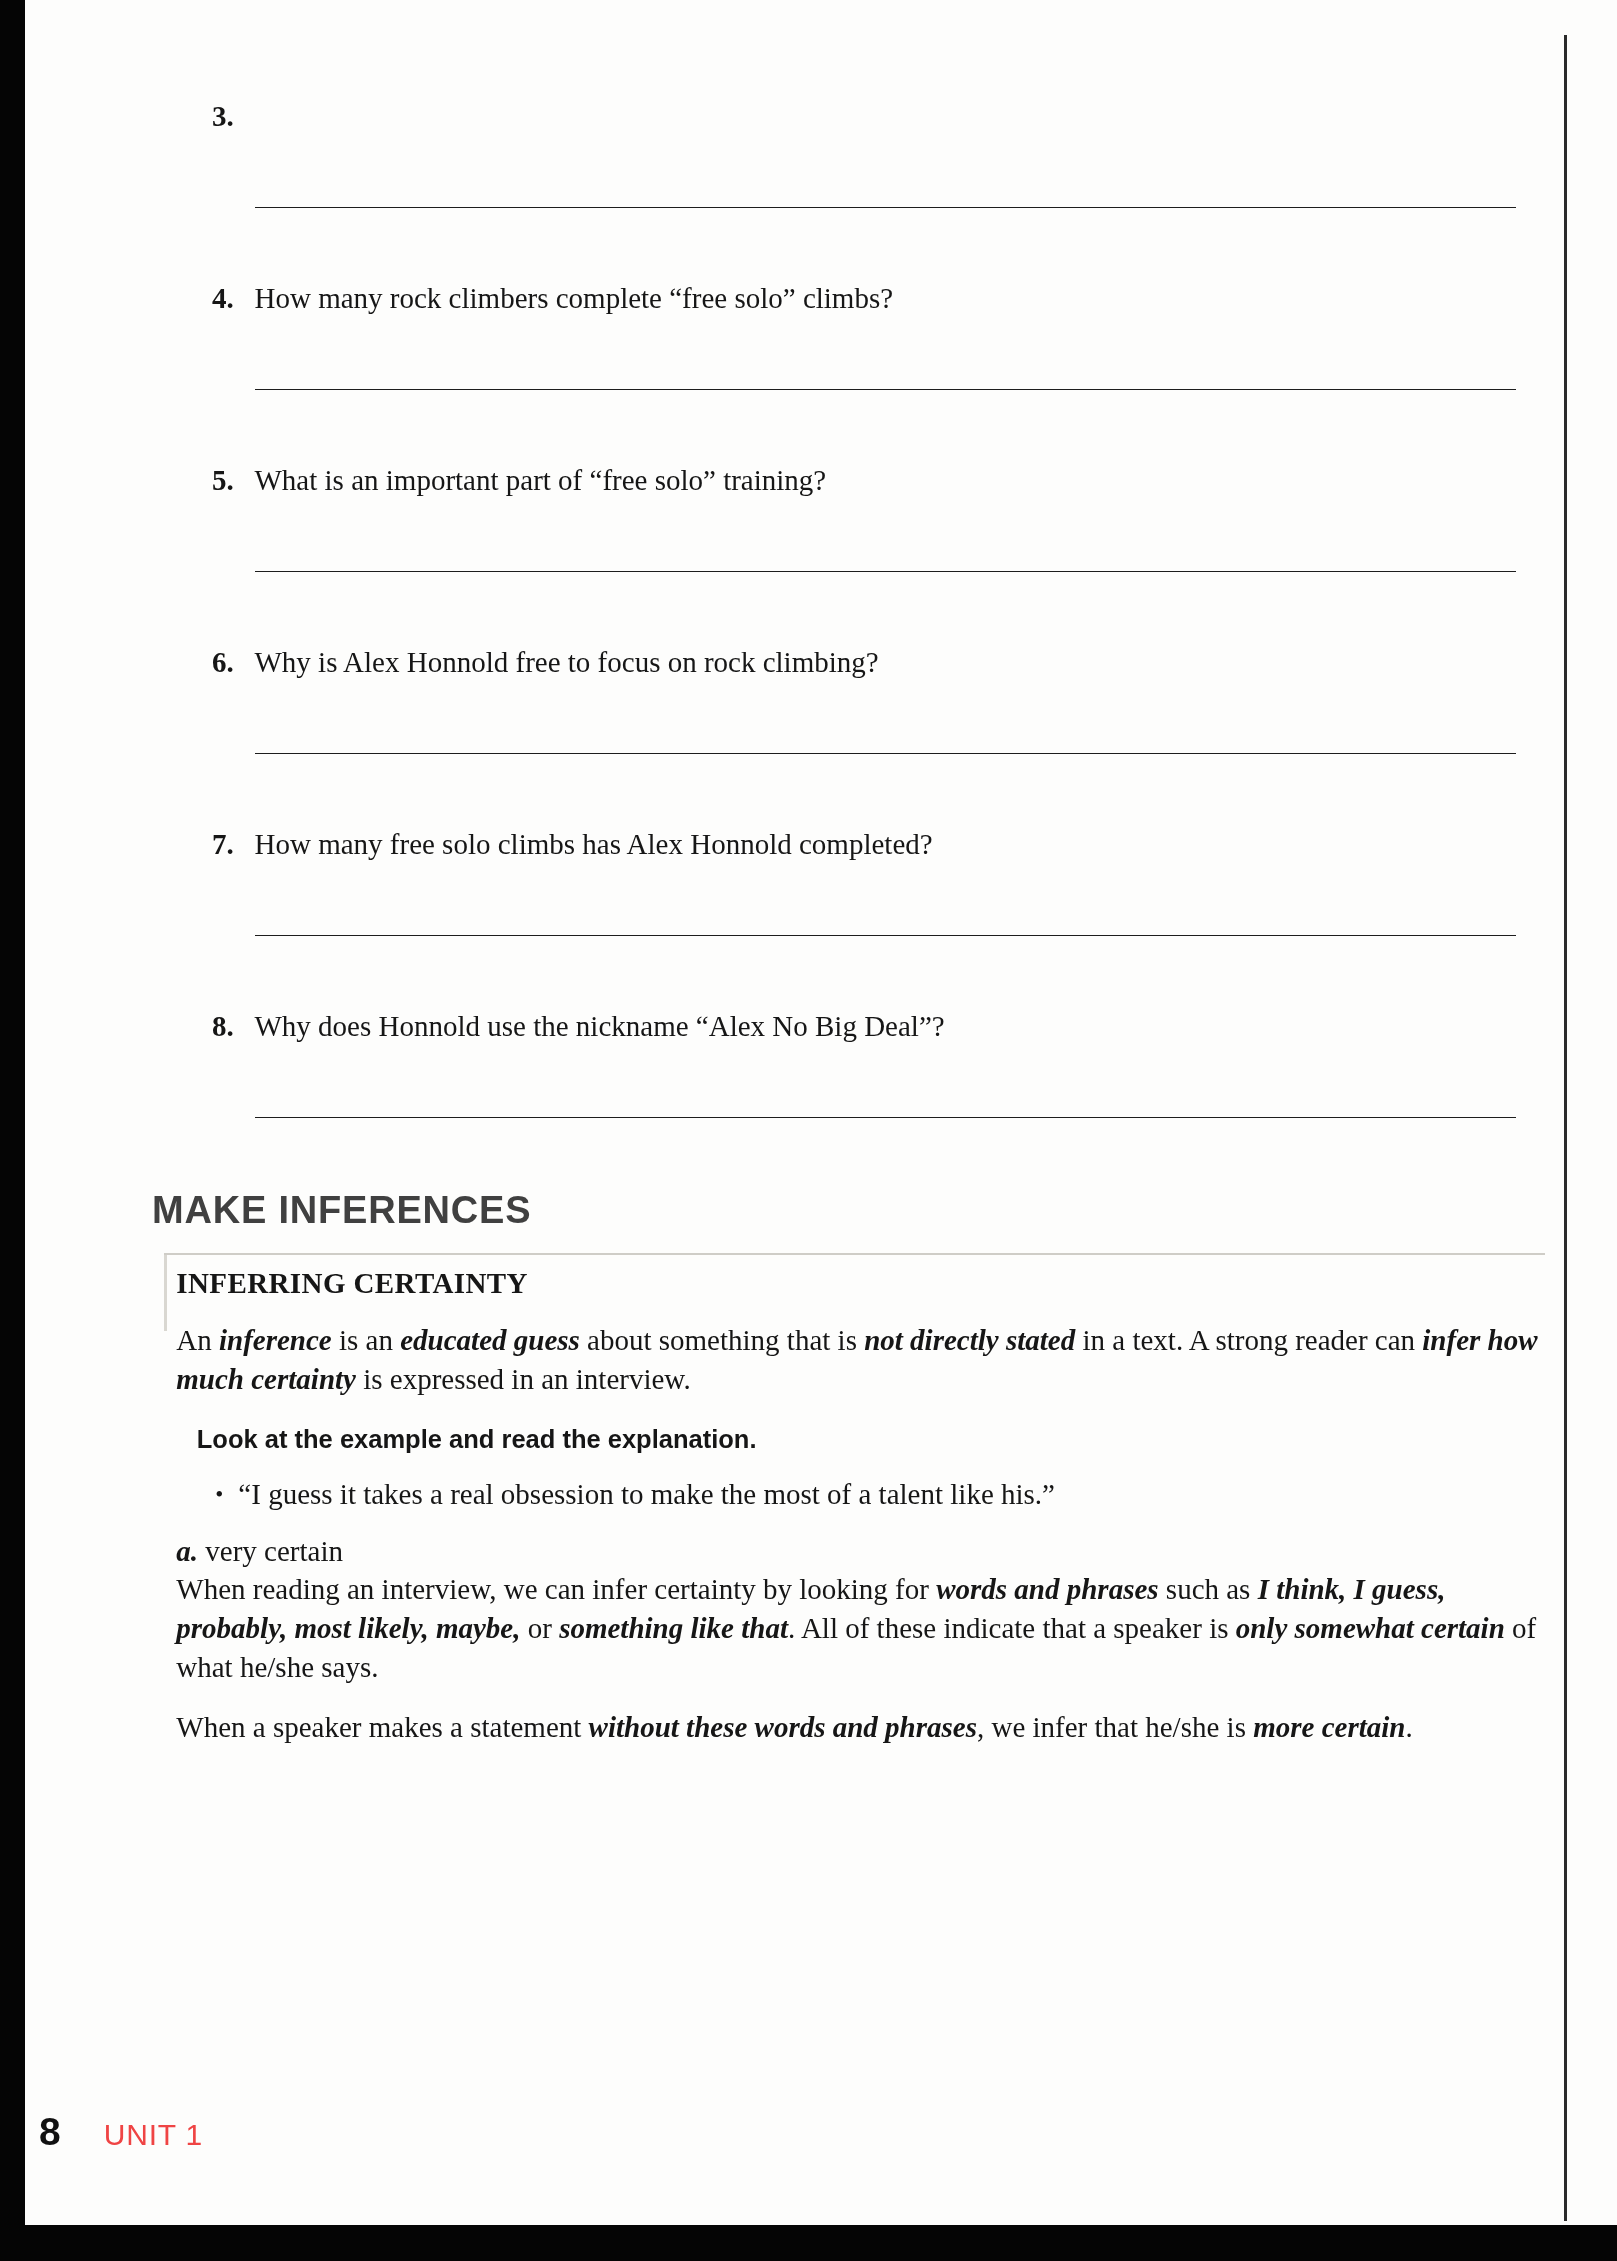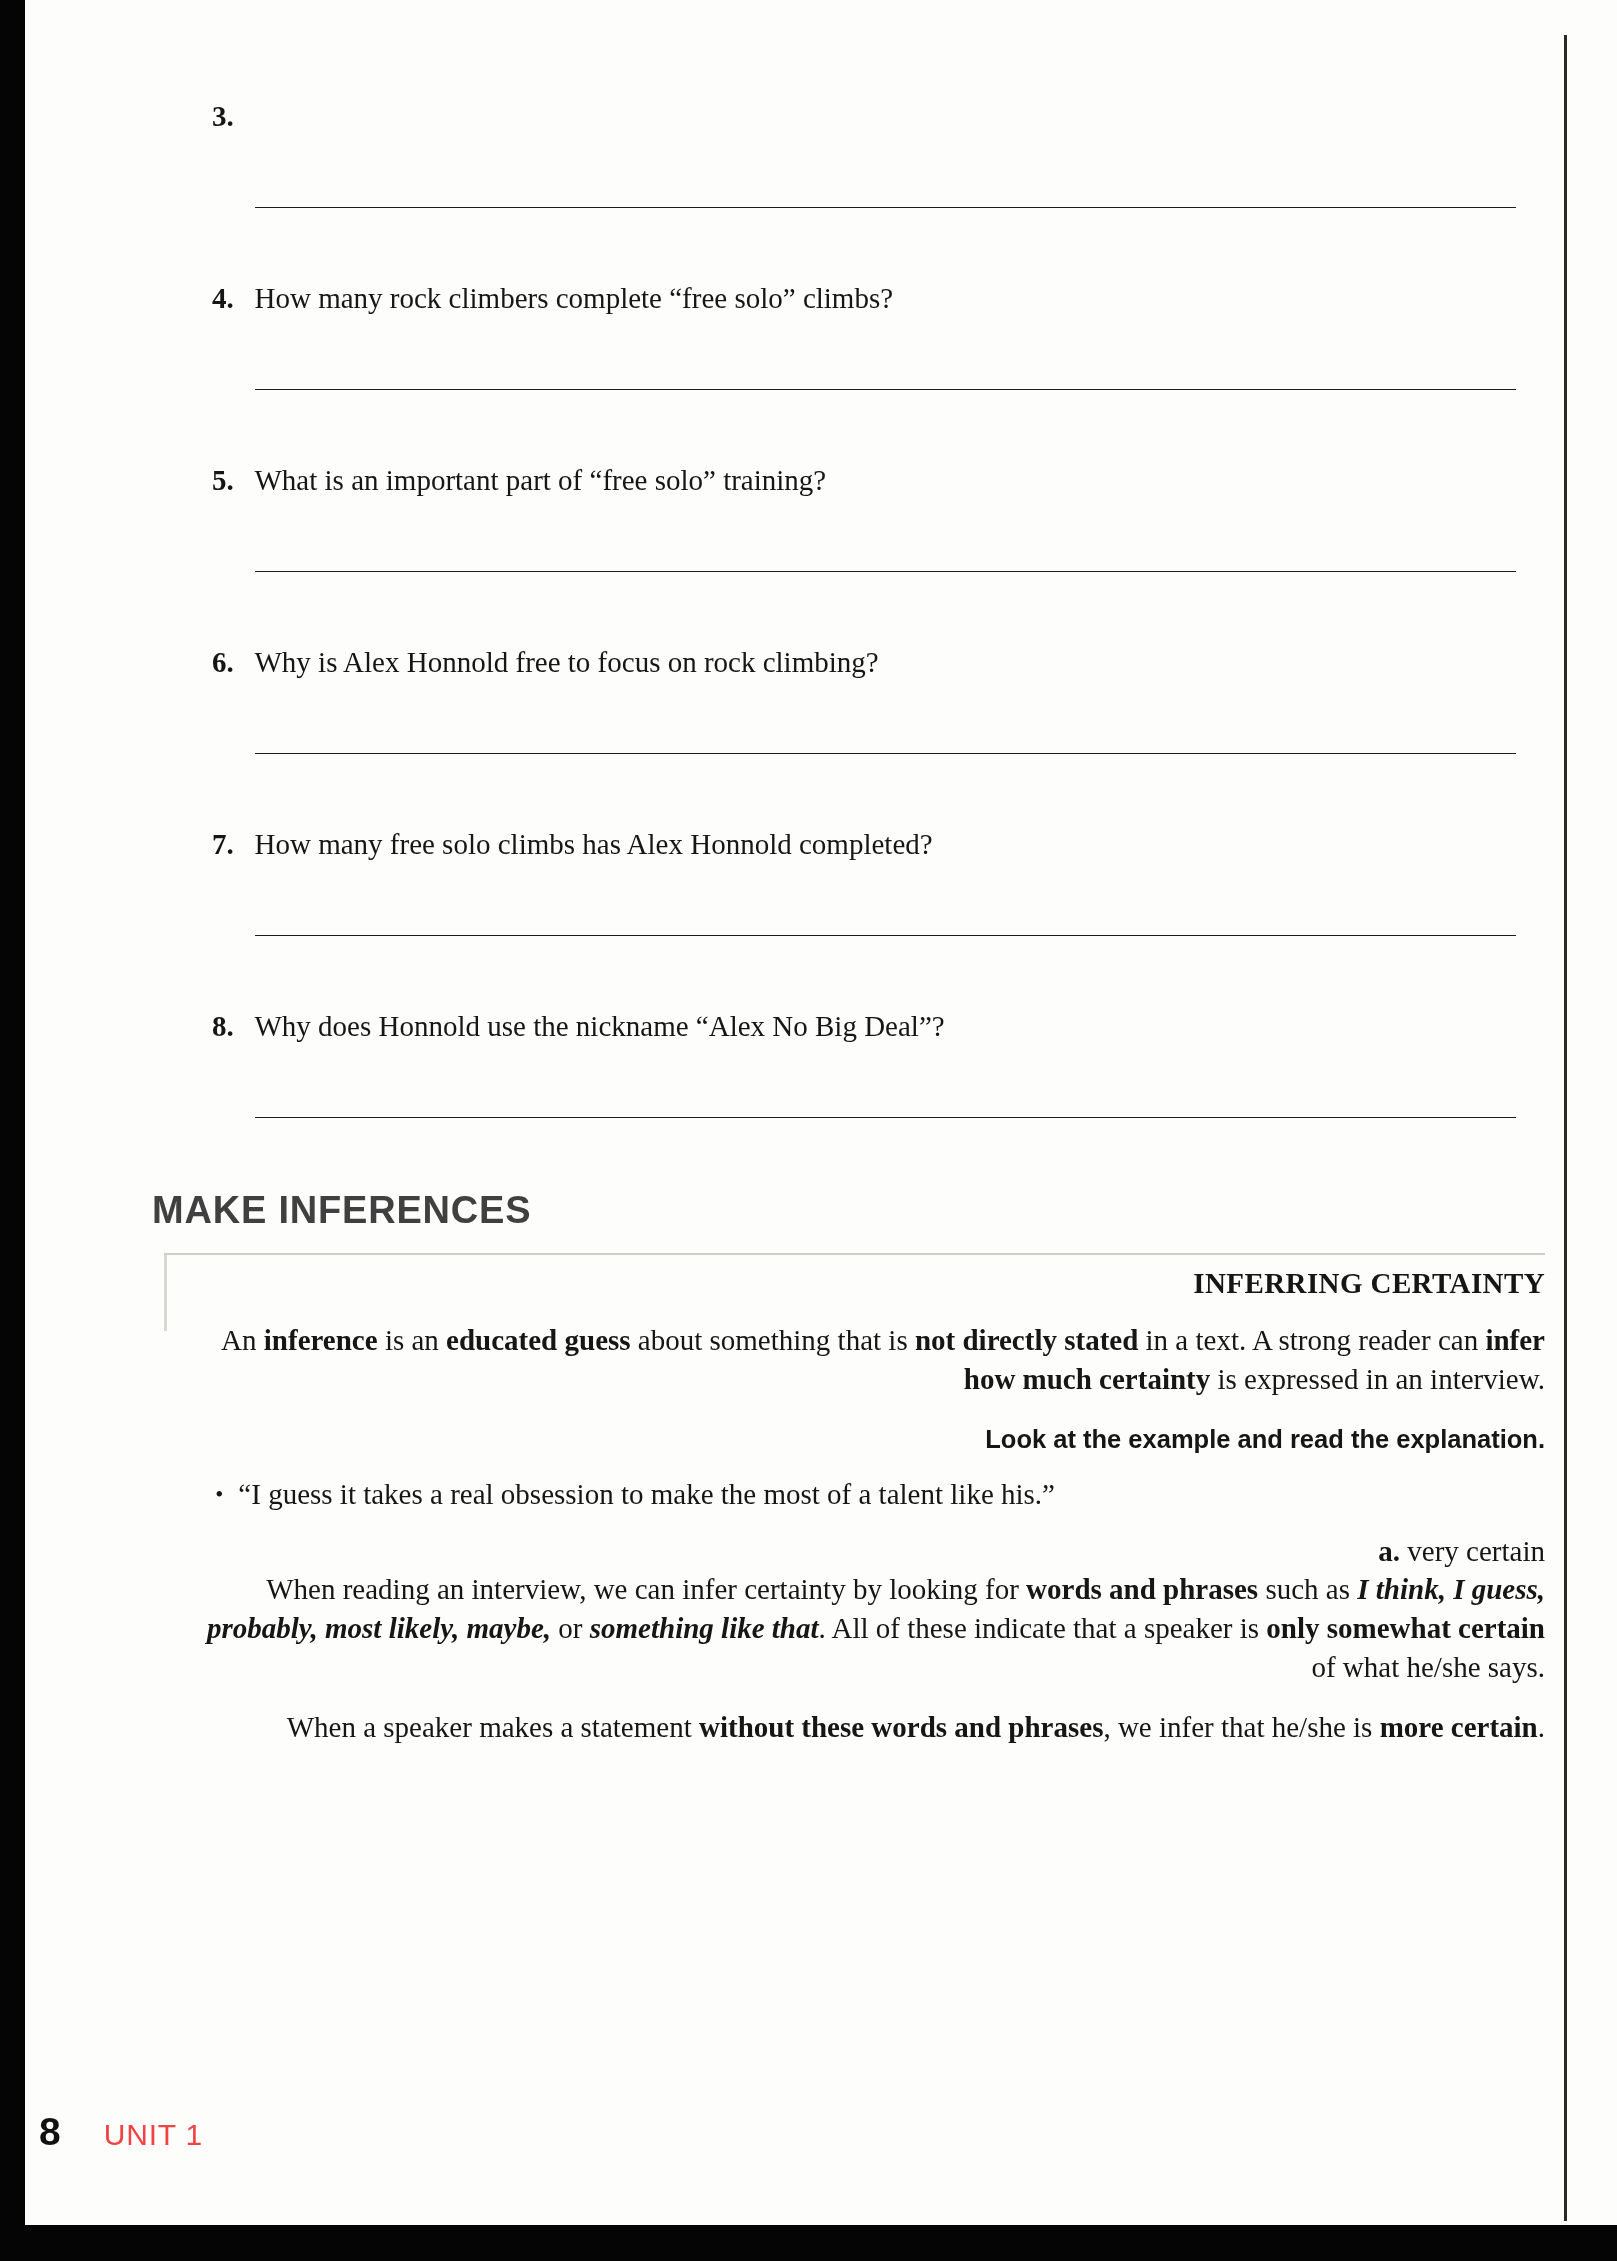--- a/index.html
+++ b/index.html
@@ -76,7 +76,6 @@
     border-top: 2.5px solid #cfcdc7;
     position: relative;
     padding: 11.5px 0 8.2px 12.3px;
-    text-align: right;
   }
   .inference-box::before {
     content: "";

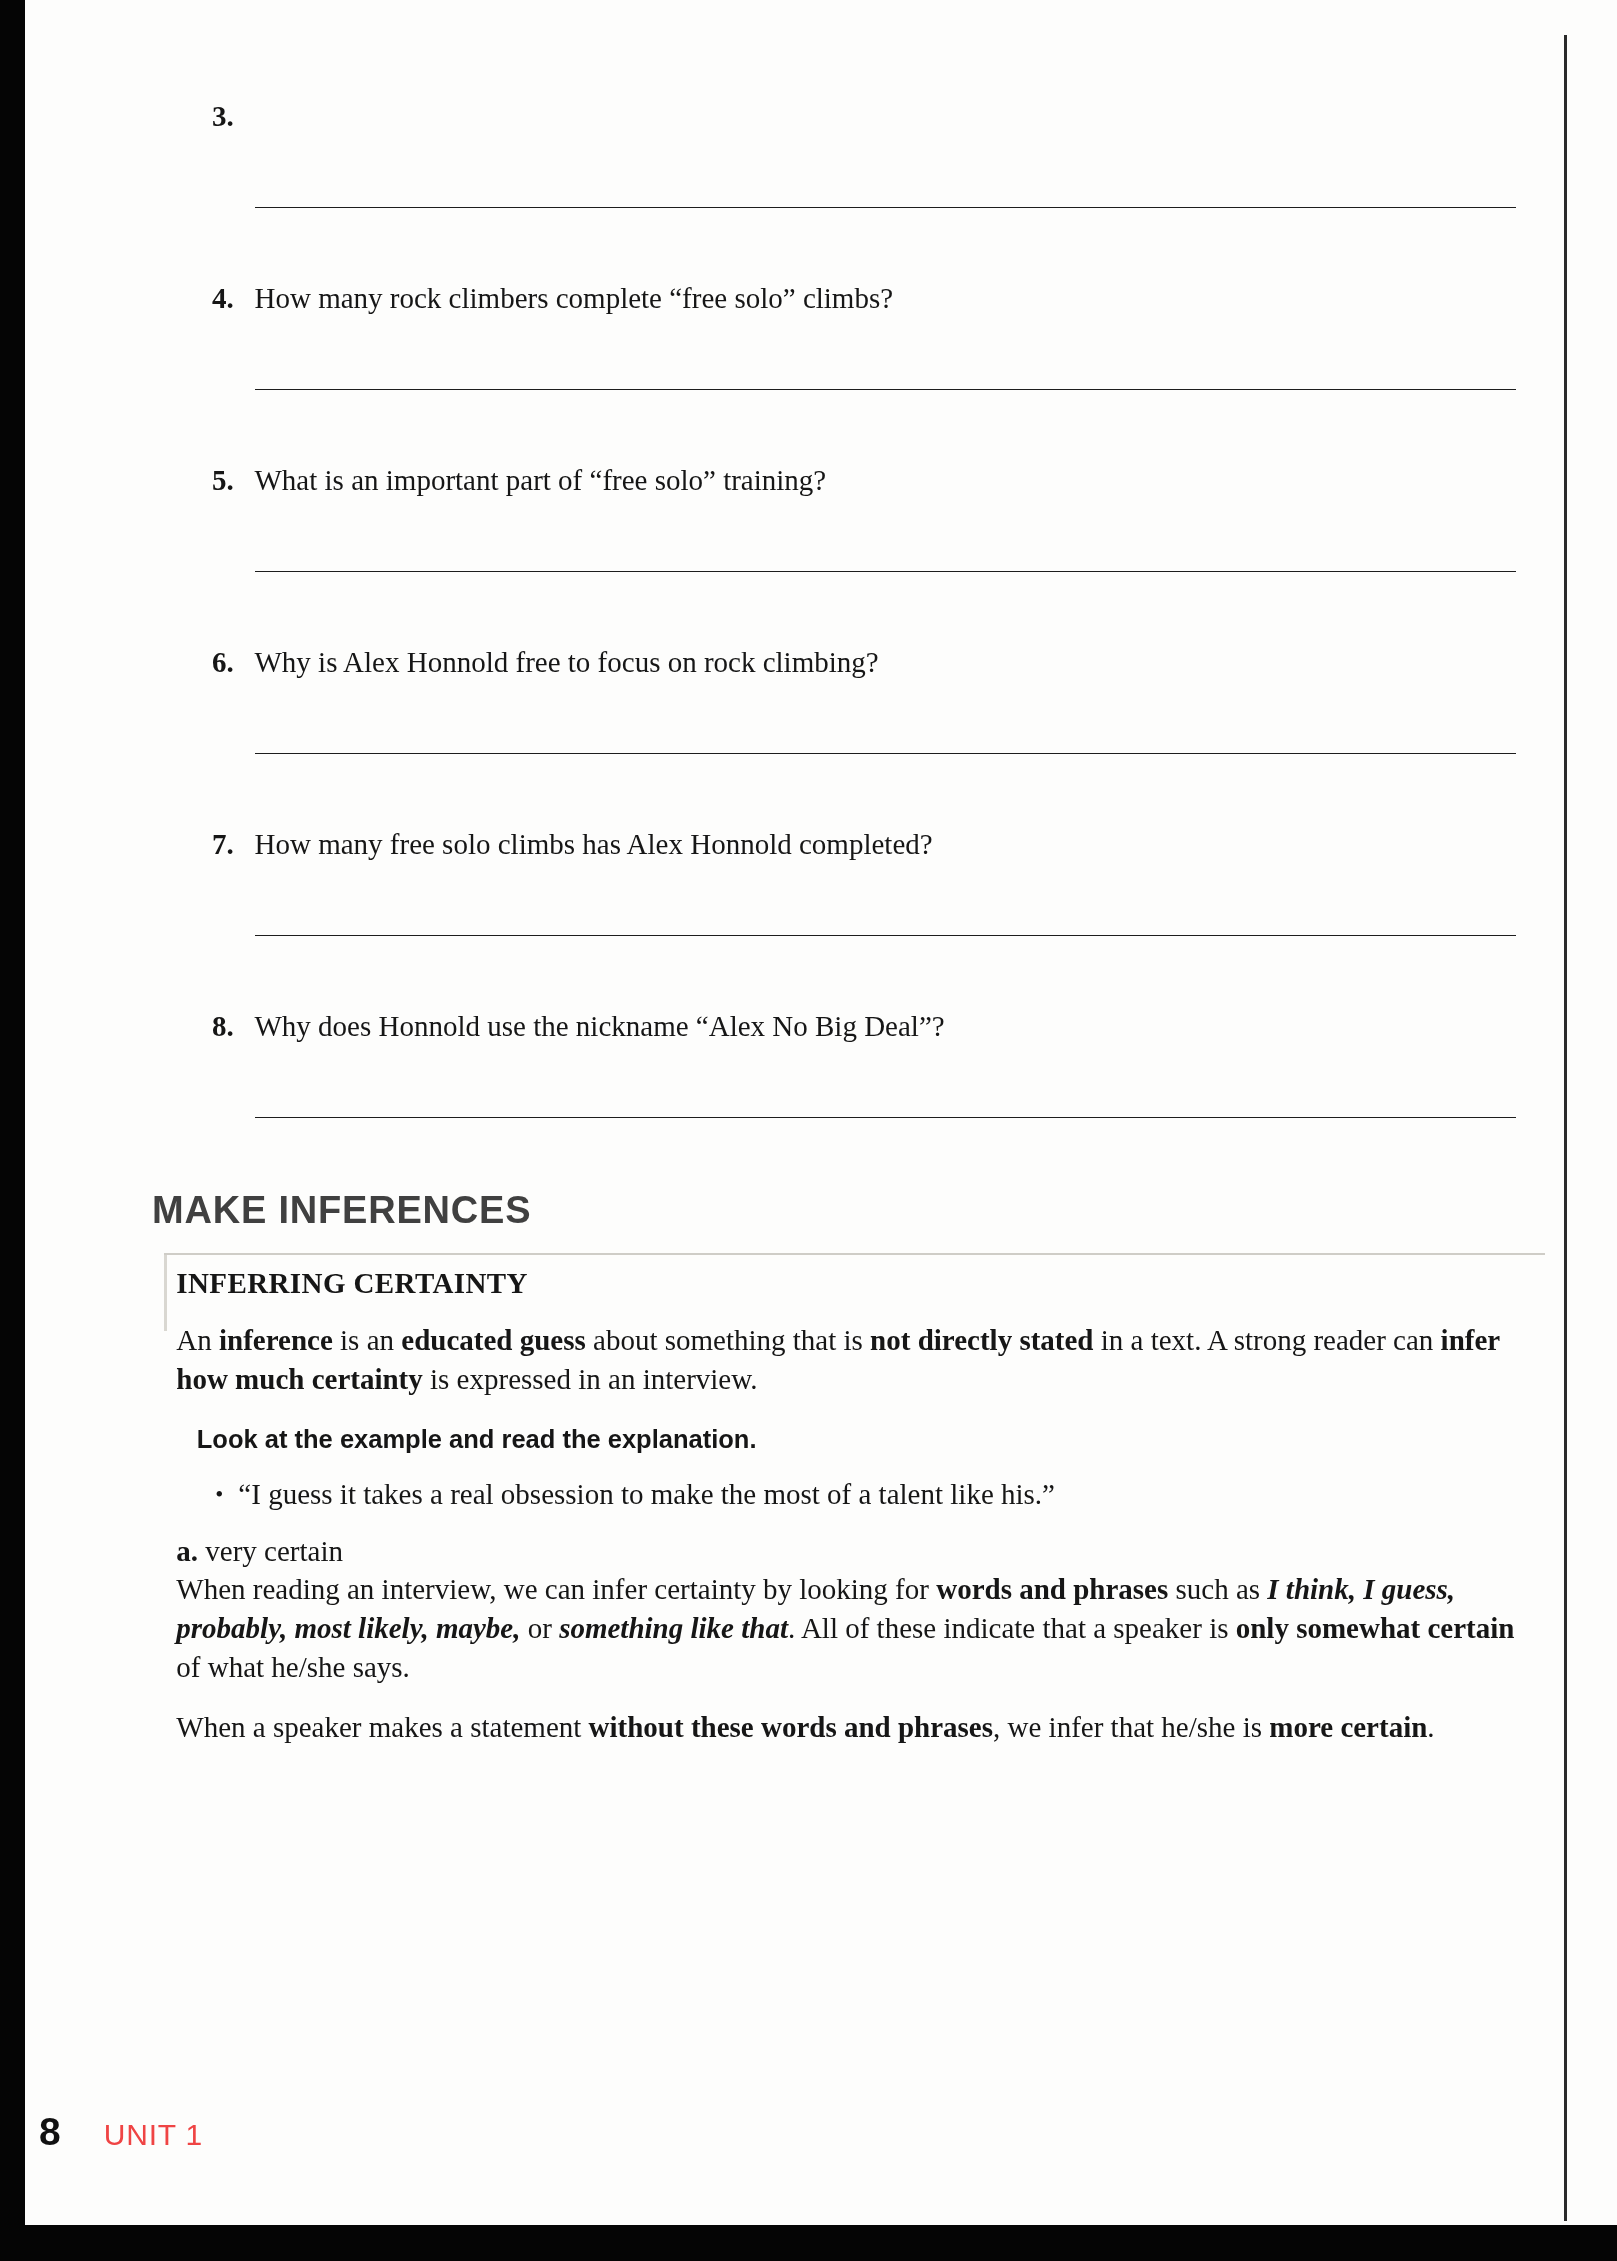--- a/index.html
+++ b/index.html
@@ -15,7 +15,7 @@
     color: #161616;
     overflow: hidden;
   }
-  .b { font-weight: bold; }
+  .b { font-weight: bold; font-style: italic; }
   .i { font-style: italic; }
 
   

